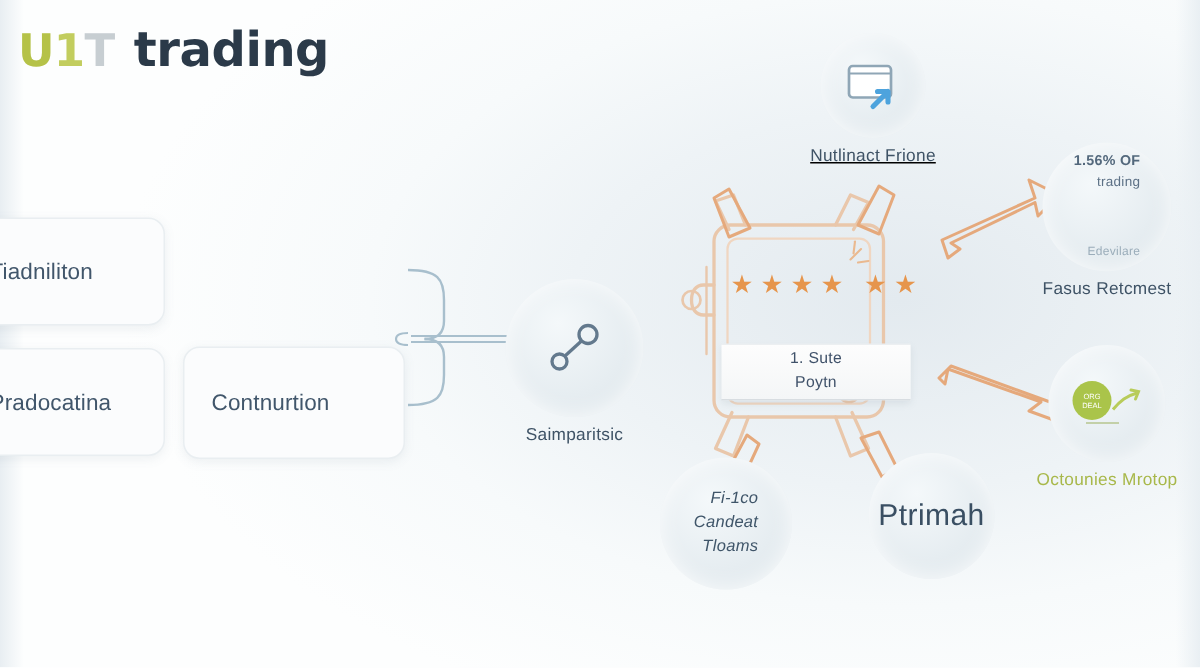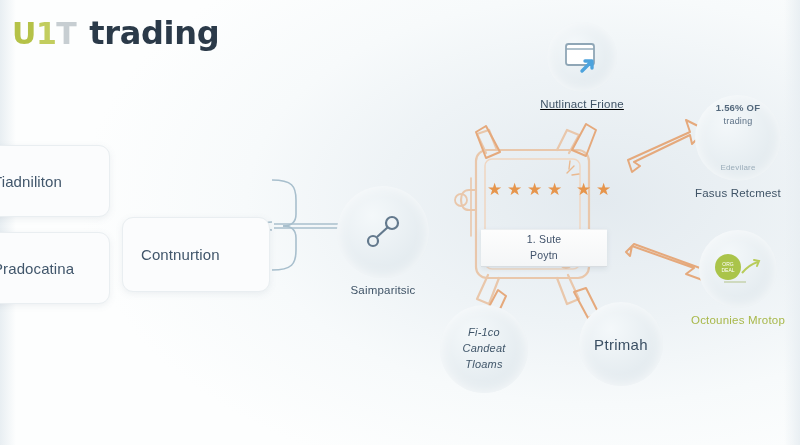--- a/index.html
+++ b/index.html
@@ -114,7 +114,7 @@
 
   
   .bubble-text {
-    font-size: 9px; color: #5d7186; text-align: center;
+    font-size: 9px; color: #5d7186; text-align: right;
     line-height: 1.35; letter-spacing: 0.2px;
     filter: blur(0.25px);
   }

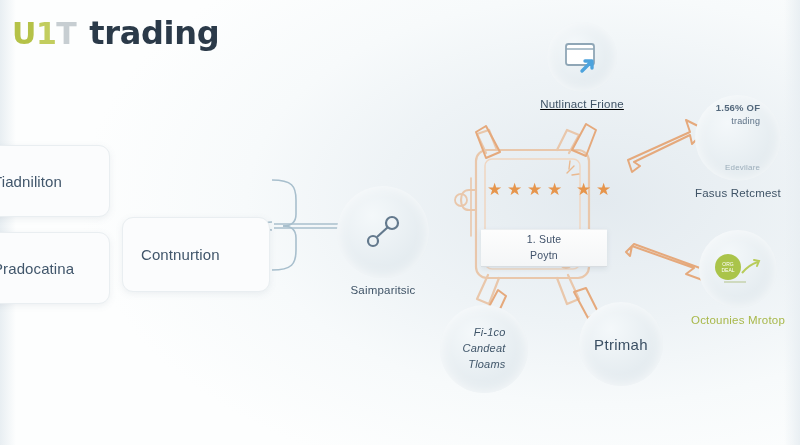--- a/index.html
+++ b/index.html
@@ -69,7 +69,7 @@
   #card-tl { left: -26px;  top: 145px; width: 136px; height: 72px; }
   #card-tr { left: 122px;  top: 143px; width: 148px; height: 75px; }
   #card-bl { left: -26px;  top: 232px; width: 136px; height: 72px; }
-  #card-br { left: 122px;  top: 217px; width: 148px; height: 75px; }
+  #card-br { left: 122px;  top: 231px; width: 148px; height: 75px; }
 
   
   #connectors { position: absolute; left: 0; top: 0; width: 800px; height: 445px; pointer-events: none; }

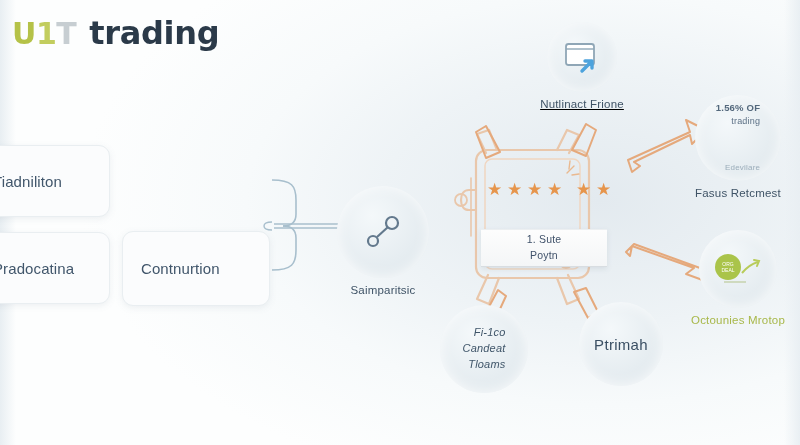--- a/index.html
+++ b/index.html
@@ -121,7 +121,7 @@
   .bubble-text .big { font-size: 9.5px; font-weight: 600; color: #53687c; }
   .bubble-text .faint { color: #9badba; font-size: 8px; margin-top: 36px; }
   #finaco-text { font-size: 11px; color: #3f5569; line-height: 1.45; }
-  #primah-text { font-size: 15px; color: #3a4f63; letter-spacing: 0.3px; }
+  #primah-text { font-size: 20px; color: #3a4f63; letter-spacing: 0.3px; }
 
   
   #device {

